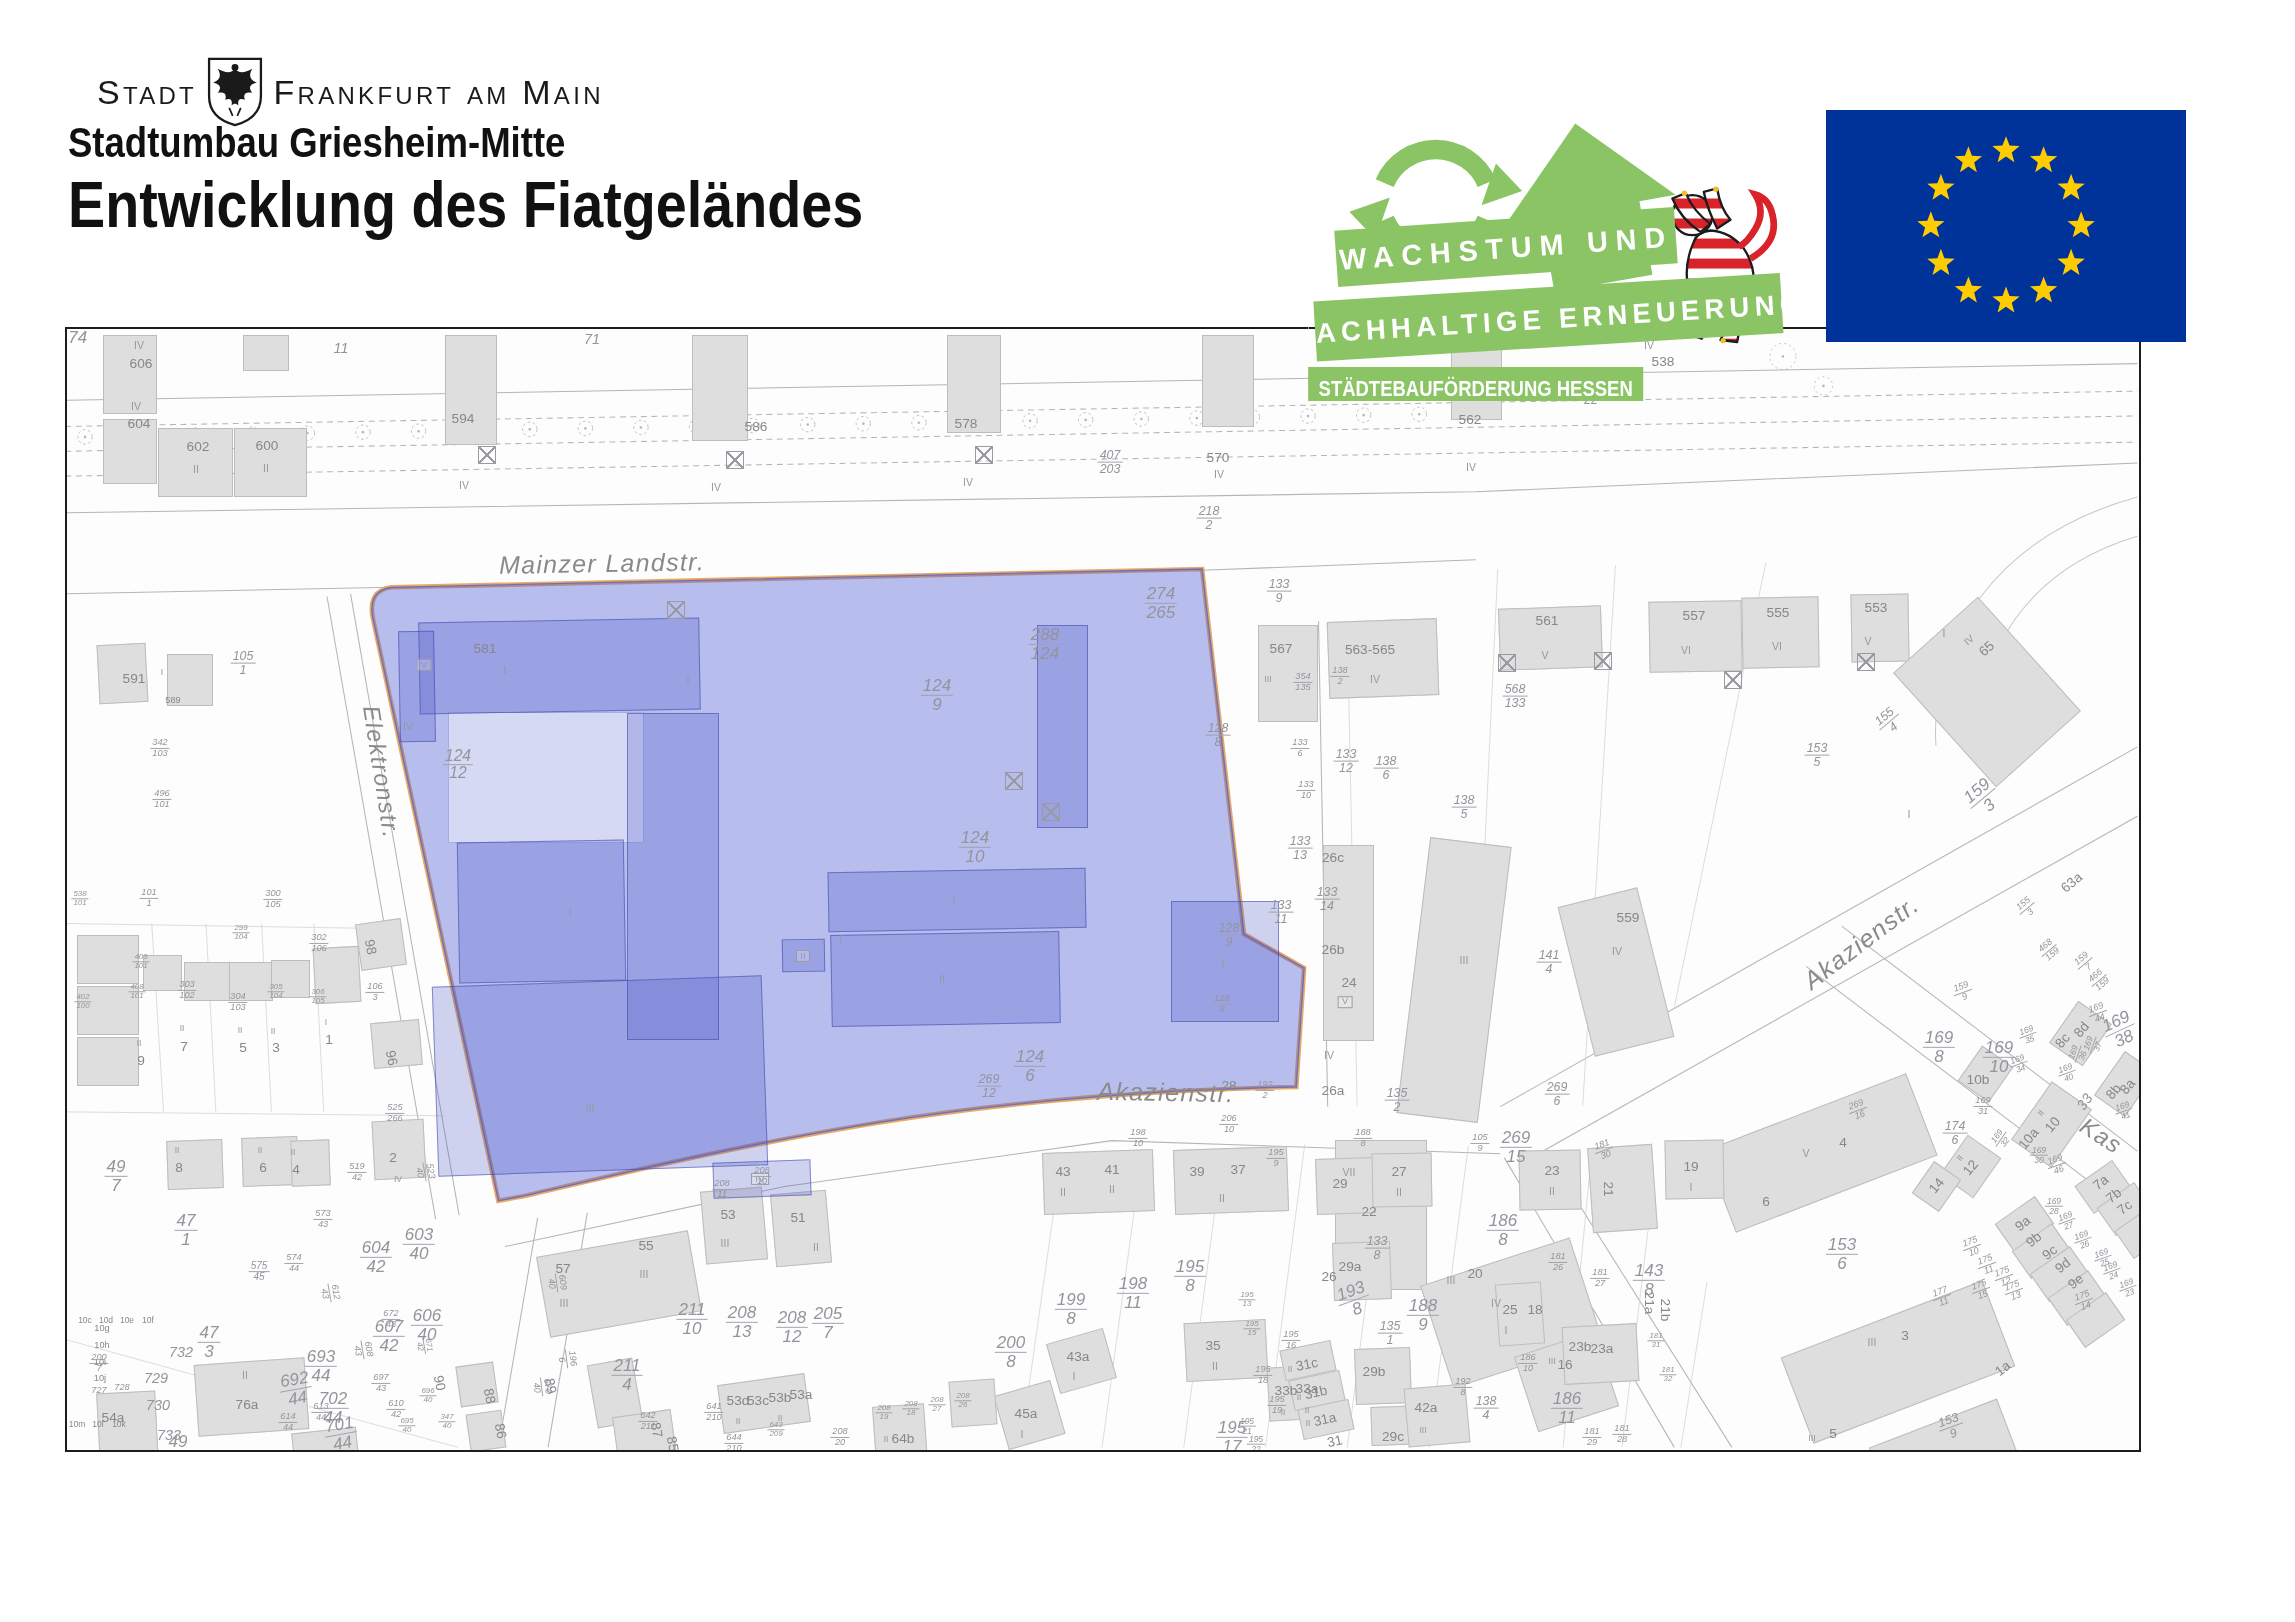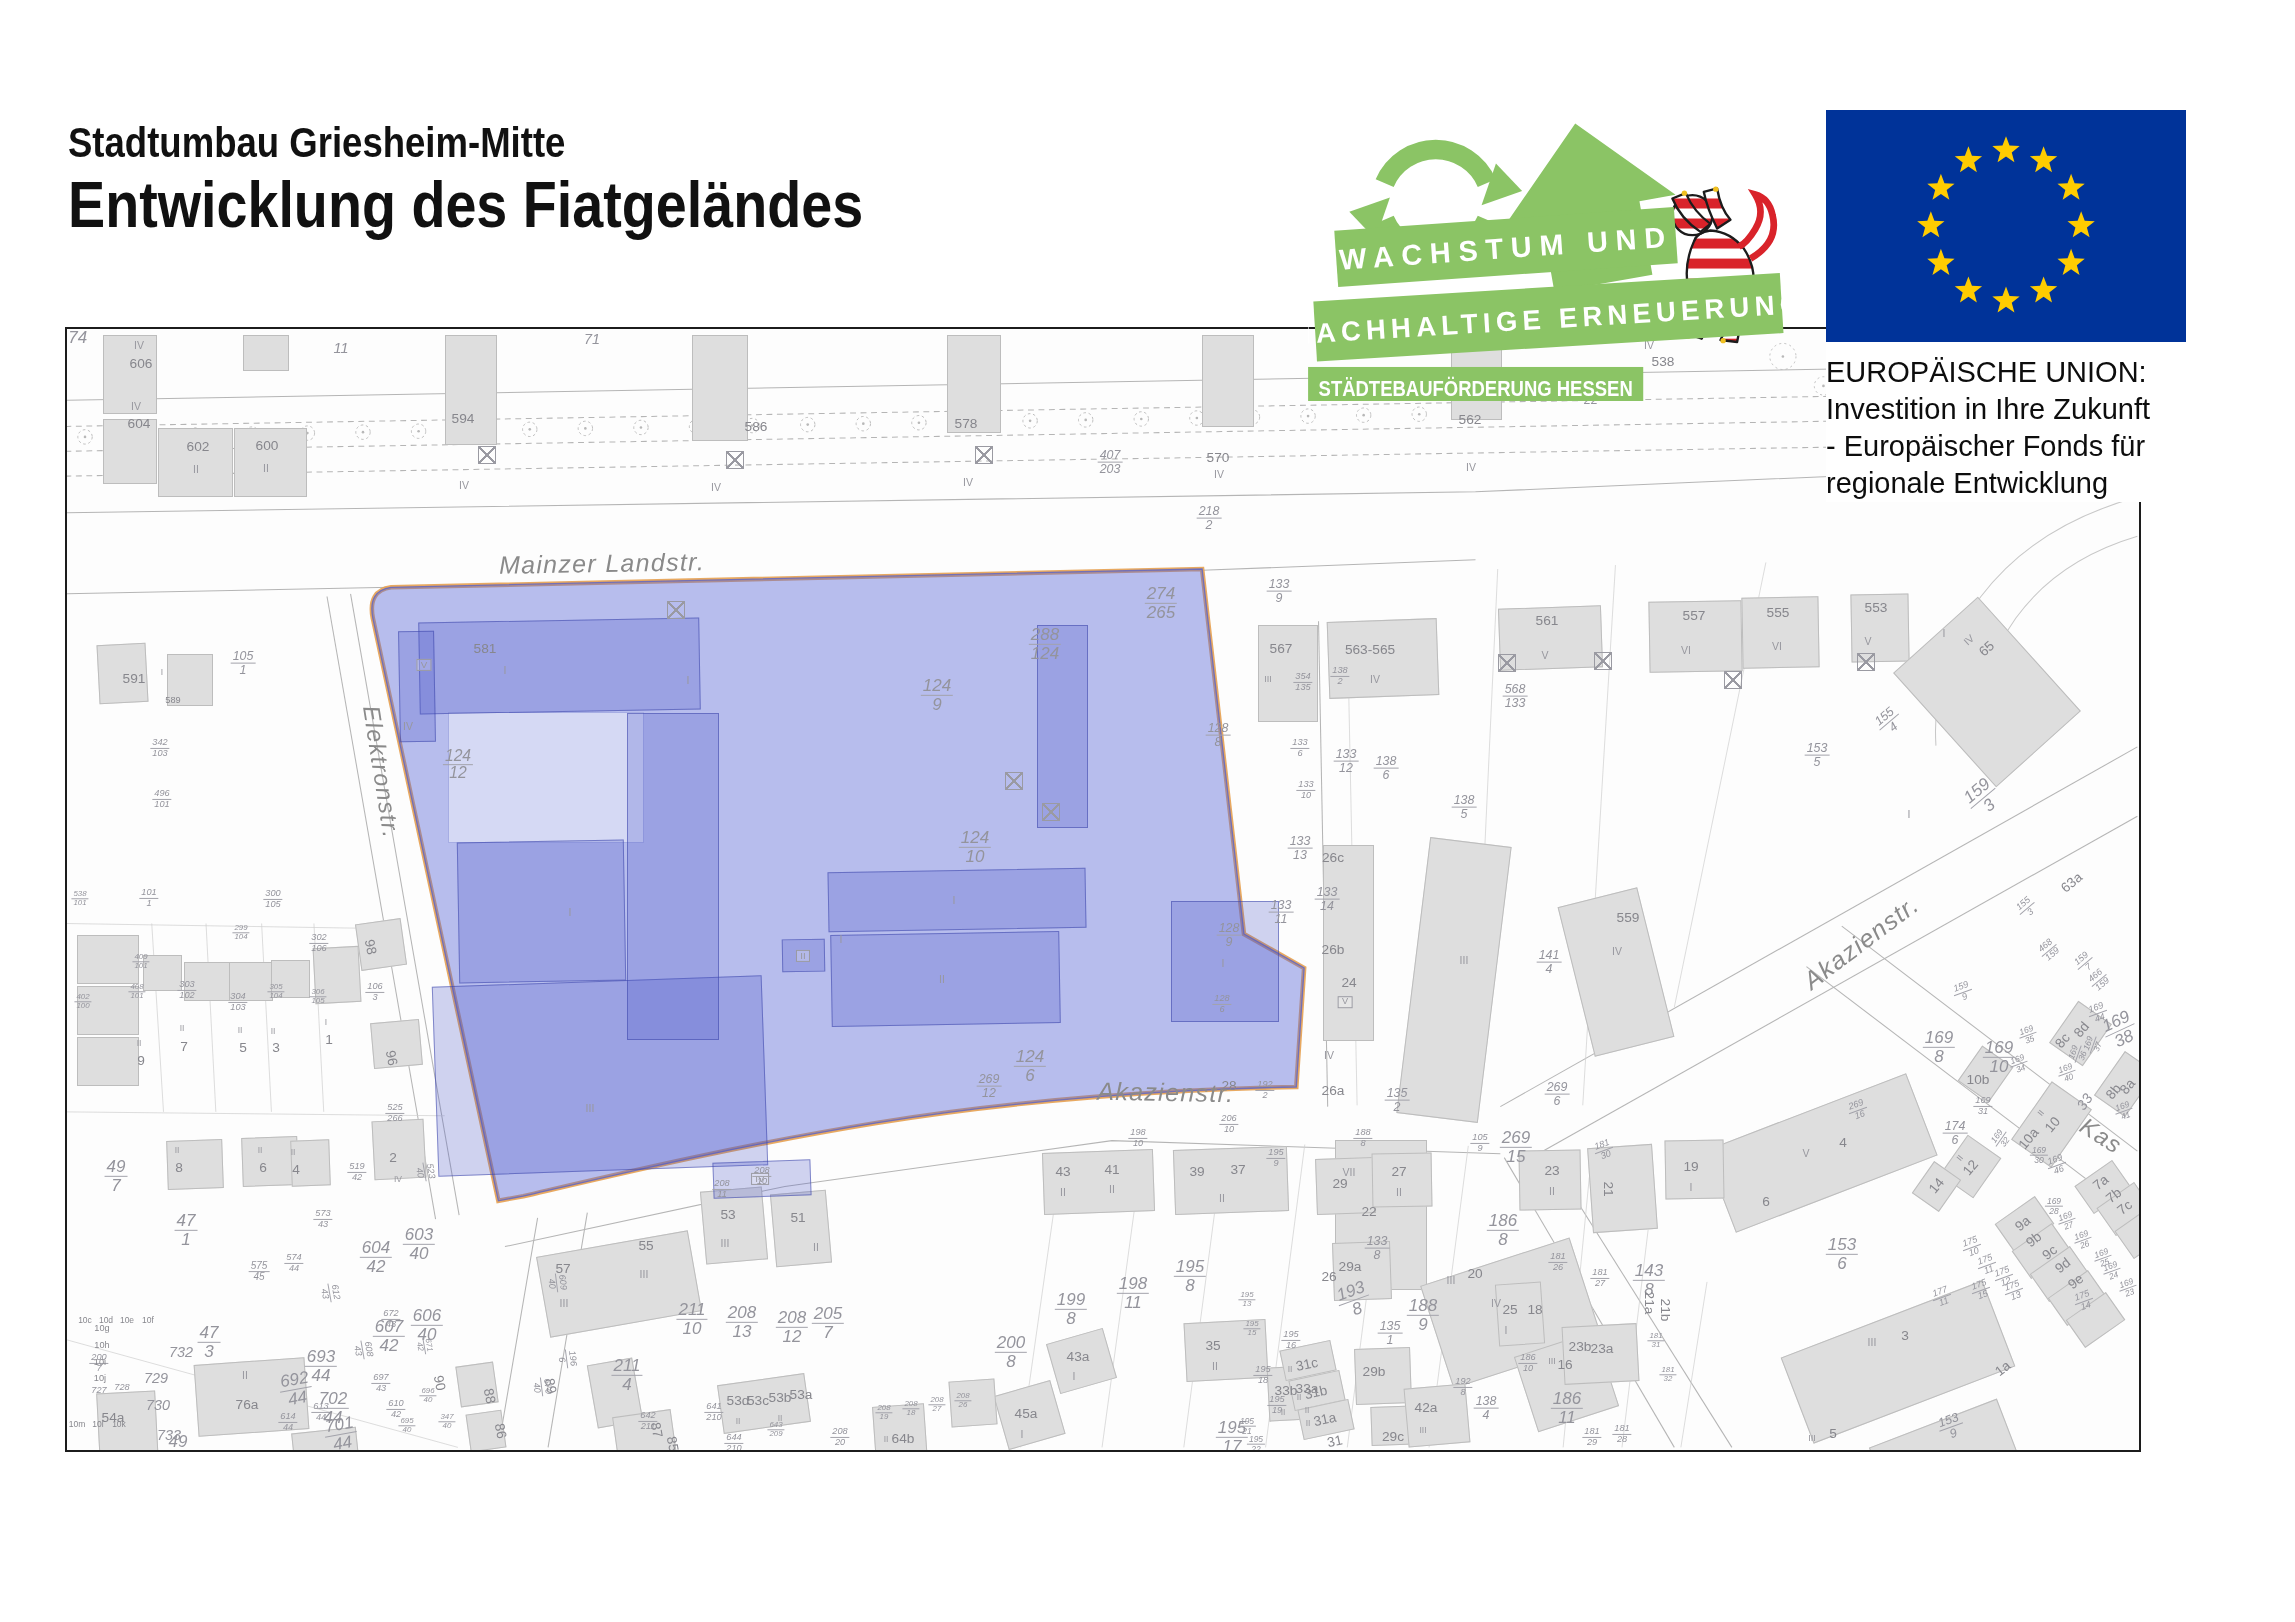--- a/index.html
+++ b/index.html
@@ -38,6 +38,16 @@
 
 <div id="page">
 
+  <div id="city-logo">
+    <span class="cap">Stadt</span>
+    <svg width="58" height="72" viewBox="0 0 100 125">
+      <path d="M5,5 H95 V70 Q95,108 50,120 Q5,108 5,70 Z" fill="#fff" stroke="#1a1a1a" stroke-width="4"></path>
+      <circle cx="50" cy="20" r="6" fill="#1a1a1a"></circle>
+      <path d="M50,22 C44,30 34,30 20,22 C27,34 24,42 12,46 C25,49 27,55 20,64 C32,62 36,66 33,76 C42,72 46,76 44,86 C48,82 52,82 56,86 C54,76 58,72 67,76 C64,66 68,62 80,64 C73,55 75,49 88,46 C76,42 73,34 80,22 C66,30 56,30 50,22 Z" fill="#1a1a1a"></path>
+      <path d="M40,90 l6,14 M60,90 l-6,14" stroke="#1a1a1a" stroke-width="3" fill="none"></path>
+    </svg>
+    <span class="cap">Frankfurt am Main</span>
+  </div>
 
   <div id="title">
     <div class="t1">Stadtumbau Griesheim-Mitte</div>

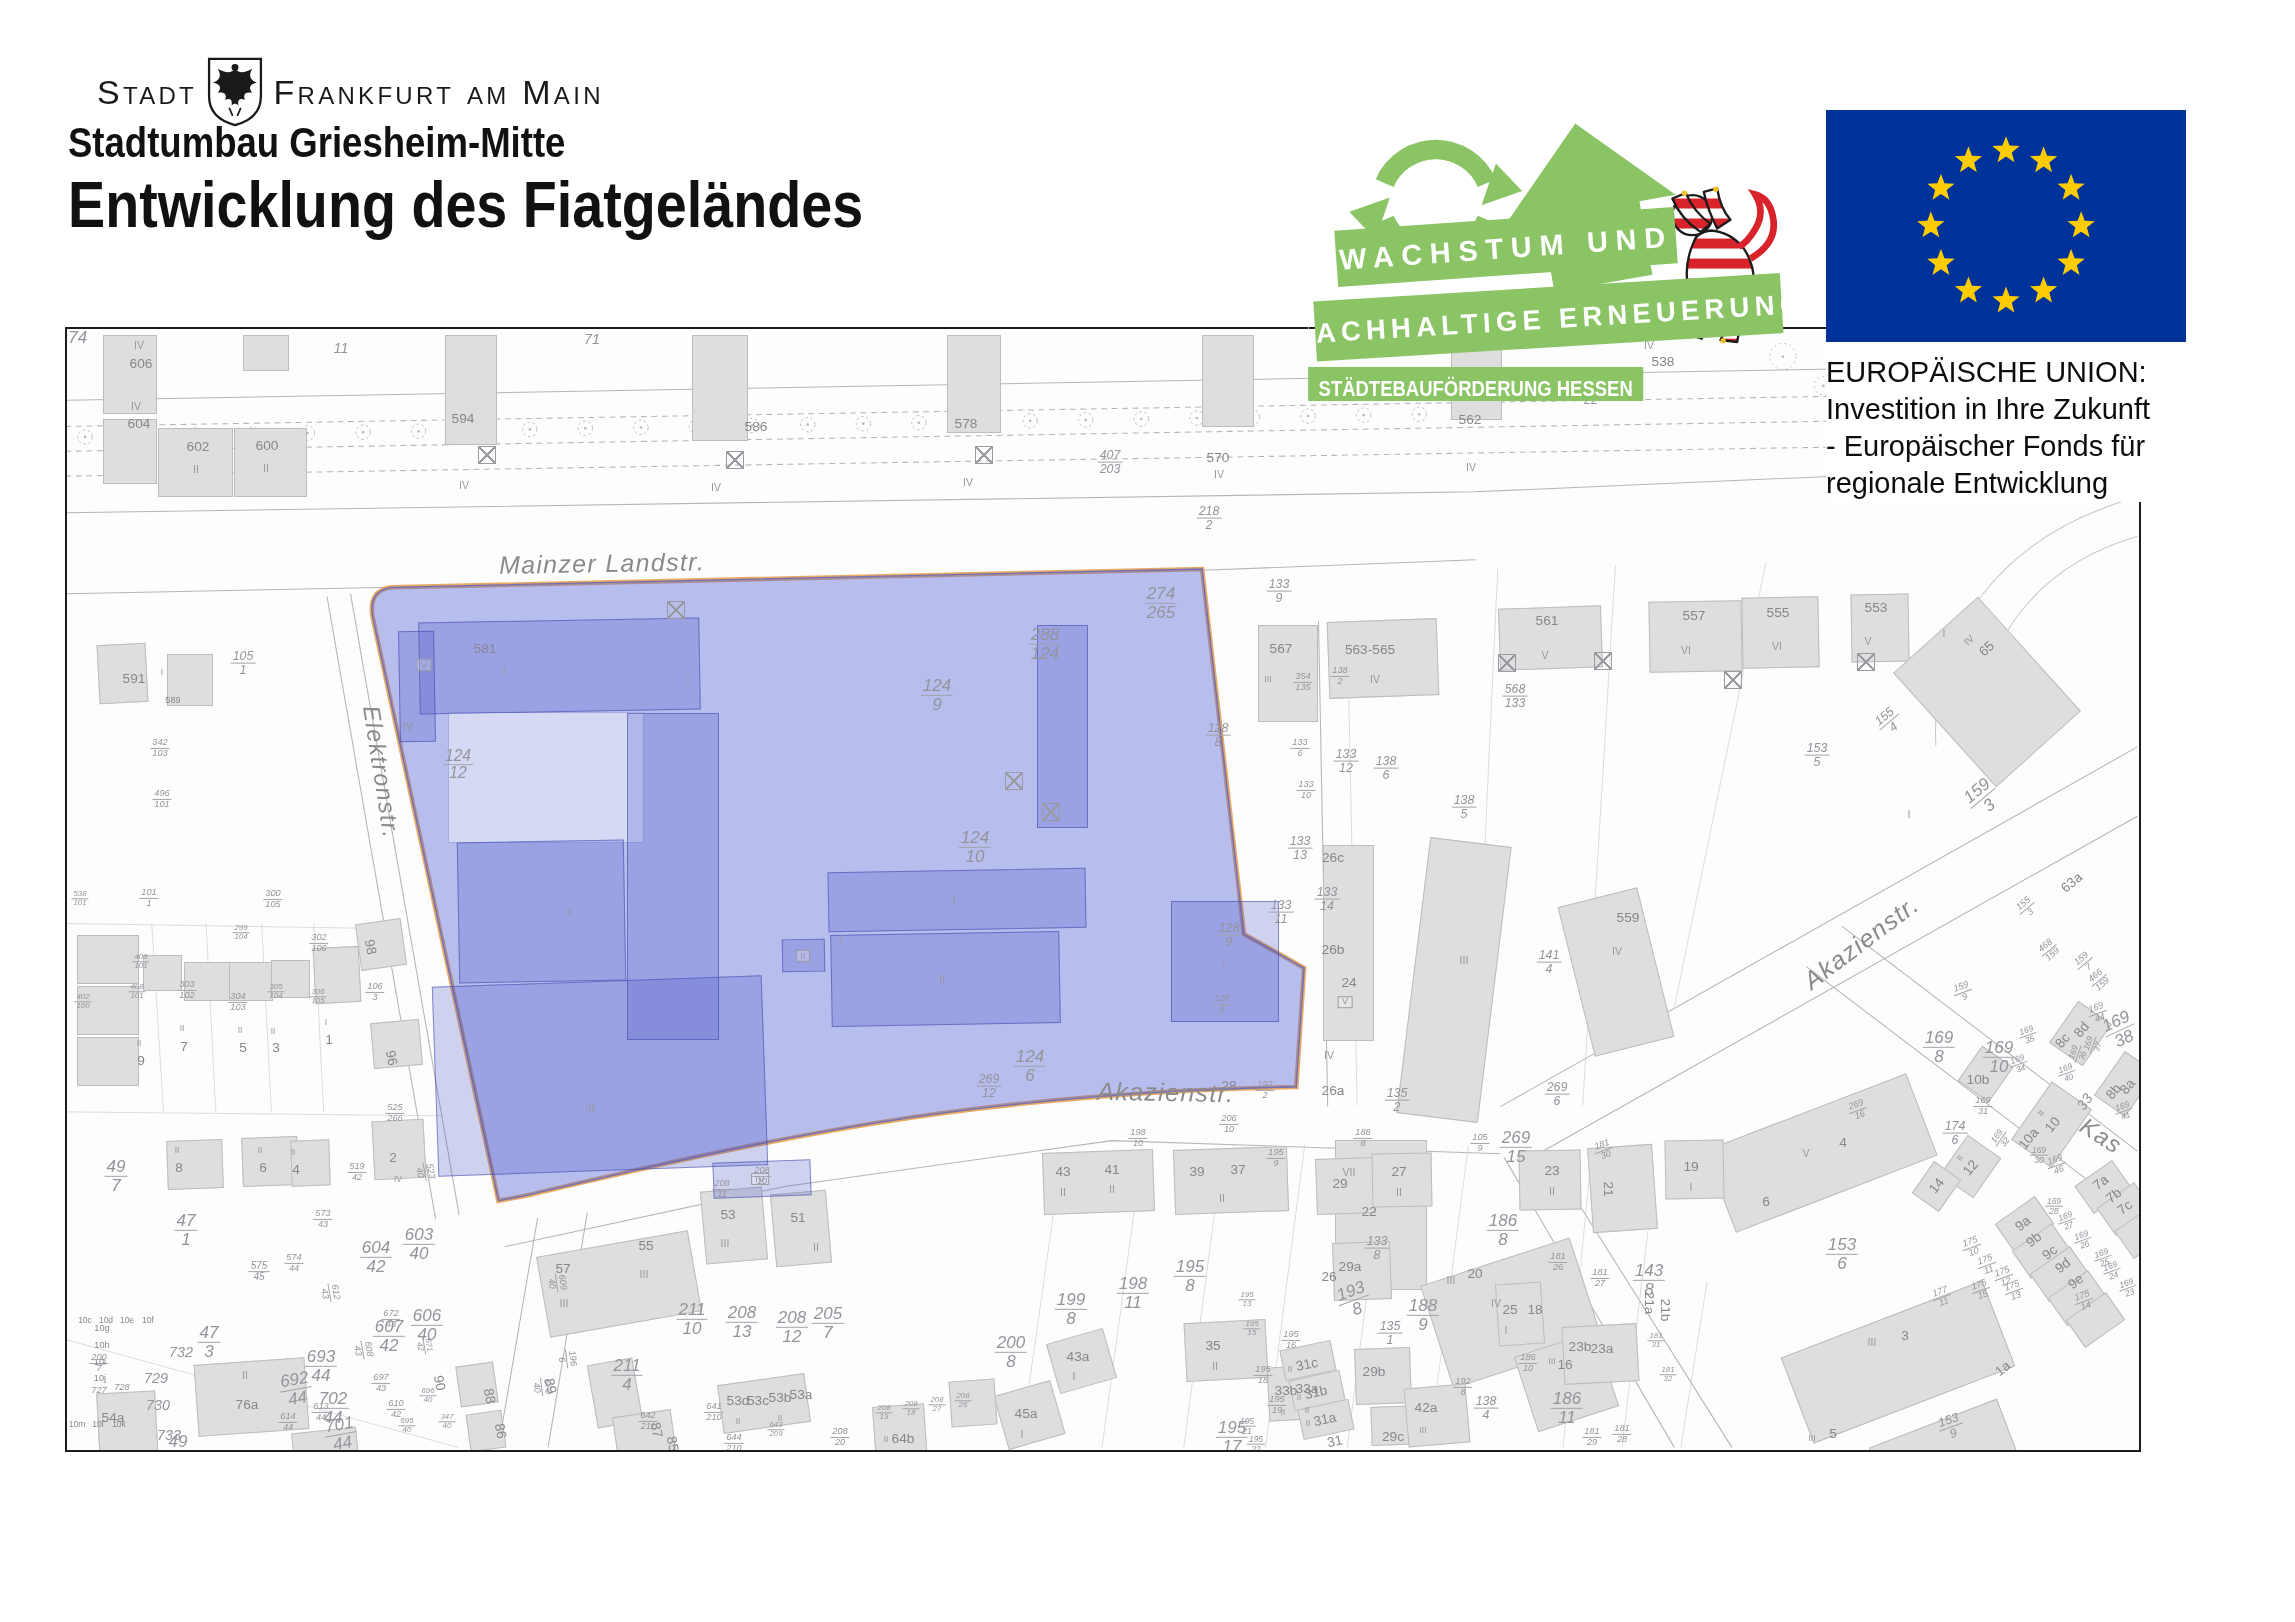--- a/index.html
+++ b/index.html
@@ -725,12 +725,6 @@
           <path d="M217.5,55.4 L222.9,69.9 L238.4,70.6 L226.3,80.3 L230.4,95.2 L217.5,86.6 L204.6,95.2 L208.7,80.3 L196.6,70.6 L212.1,69.9 Z"></path>
         </g>
     </svg>
-    <div class="txt">
-      <div>EUROPÄISCHE UNION:</div>
-      <div>Investition in Ihre Zukunft</div>
-      <div>- Europäischer Fonds für</div>
-      <div>regionale Entwicklung</div>
-    </div>
   </div>
 
   <div id="footer">

